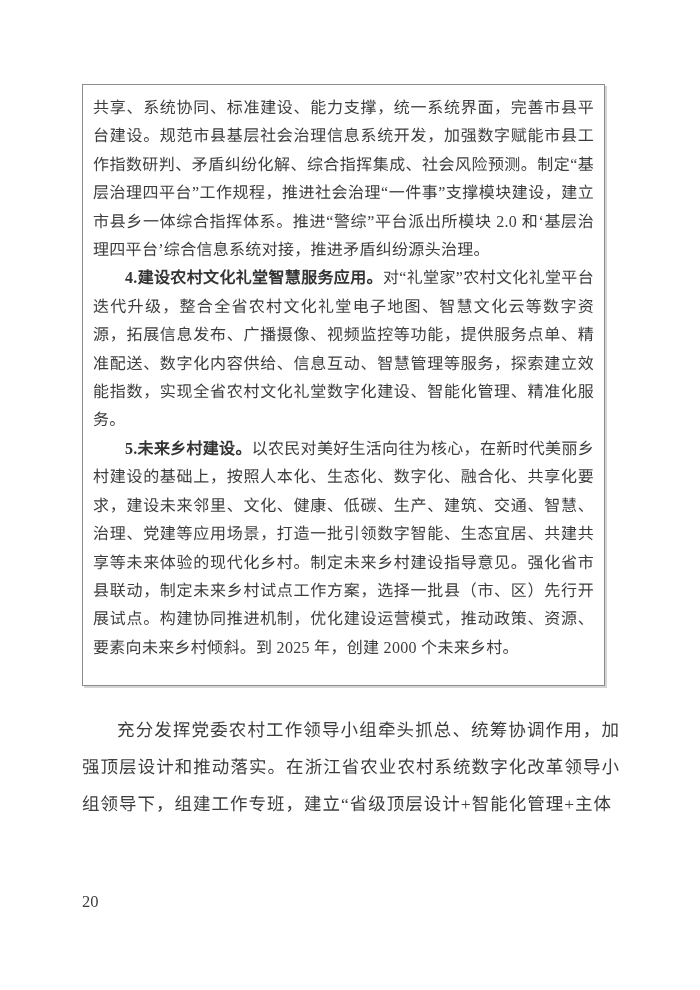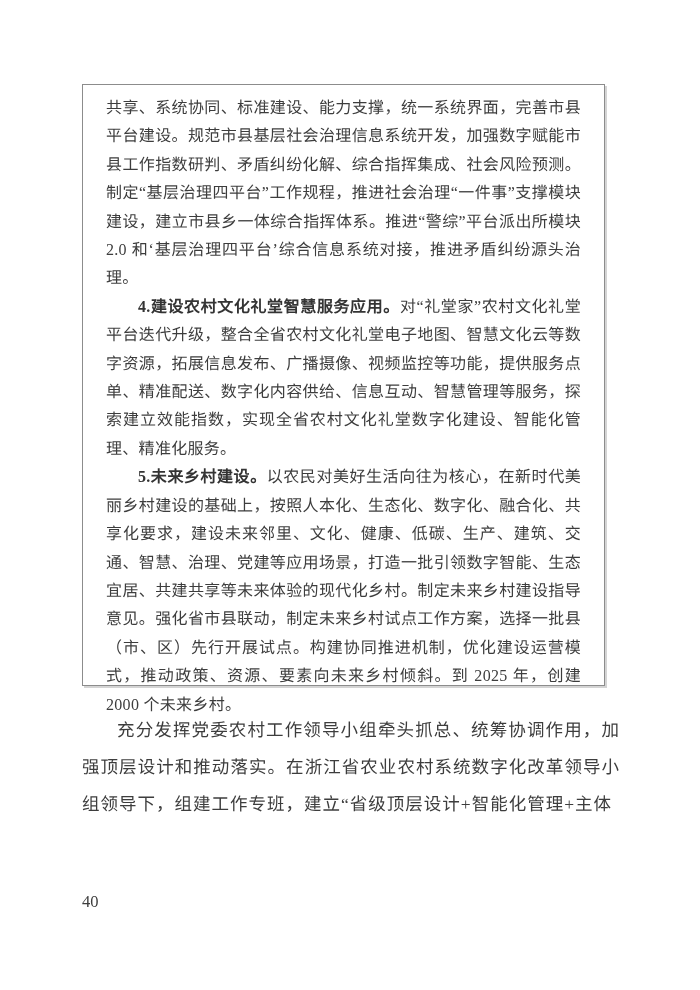--- a/index.html
+++ b/index.html
@@ -26,7 +26,7 @@
     box-sizing: border-box;
     border: 1px solid #8c8c8c;
     box-shadow: 2px 2px 0 rgba(160,160,160,0.45);
-    padding: 9px 23px;
+    padding: 9px 10px;
     background: #ffffff;
   }
   .excerpt-box p {

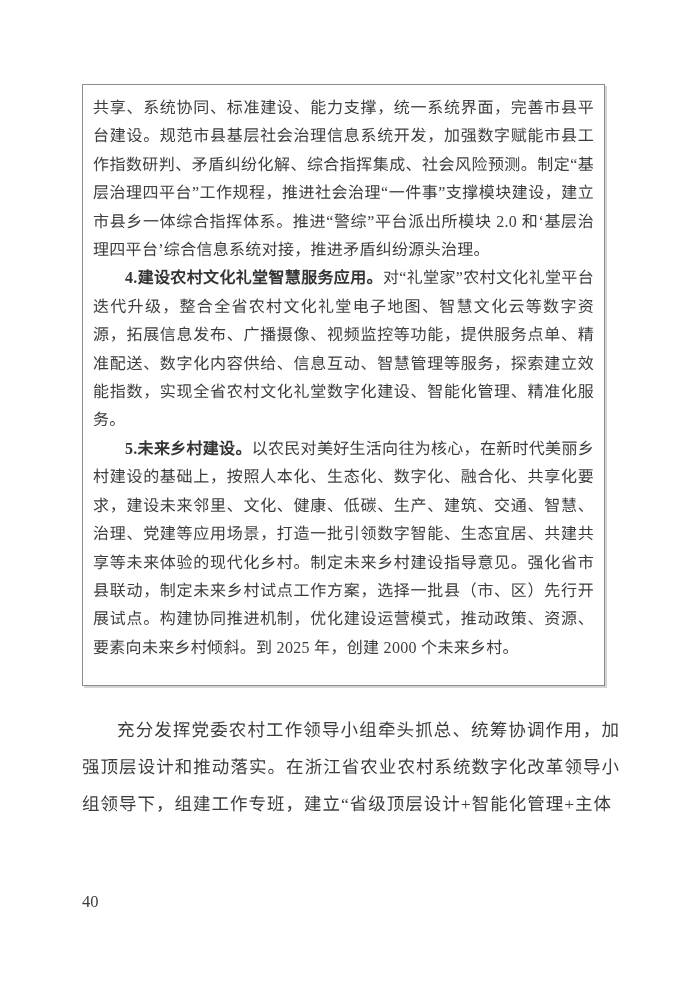--- a/index.html
+++ b/index.html
@@ -105,7 +105,7 @@
     <p class="body-paragraph">充分发挥党委农村工作领导小组牵头抓总、统筹协调作用，加强顶层设计和推动落实。在浙江省农业农村系统数字化改革领导小组领导下，组建工作专班，建立“省级顶层设计+智能化管理+主体</p>
   </div>
 
-  <div class="page-number">40</div>
+  <div class="page-number">20</div>
 
 </div>
 

